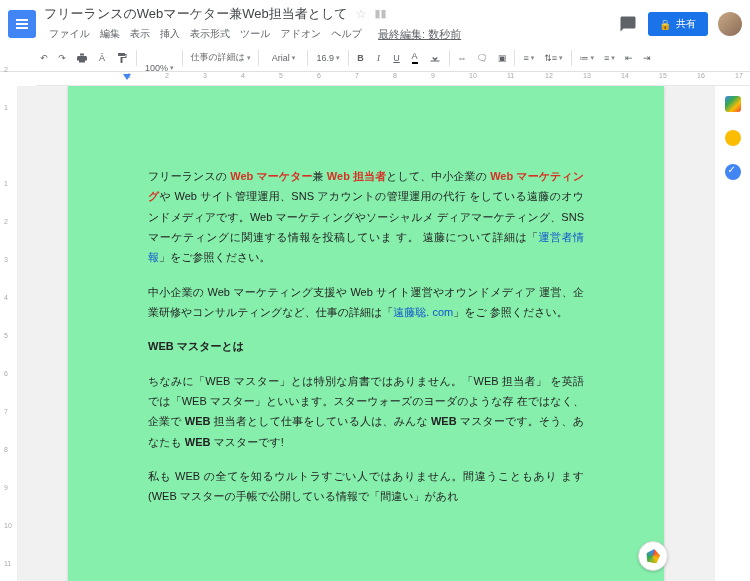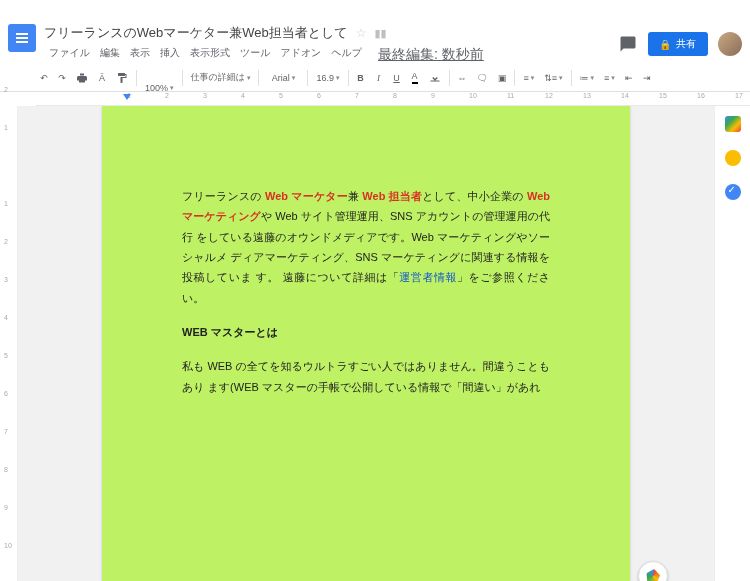--- a/index.html
+++ b/index.html
@@ -4,7 +4,7 @@
 <style>
 * { margin: 0; padding: 0; box-sizing: border-box; }
 body { font-family: Arial, "Hiragino Sans", sans-serif; font-size: 10px; background: #fff; overflow: hidden; width: 750px; height: 581px; position: relative; }
-.header { height: 44px; display: flex; padding: 4px 8px 0 8px; margin-top: 20px; }
+.header { height: 44px; display: flex; align-items: center; padding: 4px 8px 0 8px; }
 .logo { width: 28px; height: 28px; background: #4285f4; border-radius: 3px; display: flex; align-items: center; justify-content: center; margin-right: 8px; position: relative; }
 .logo::before { content: ""; position: absolute; width: 12px; height: 2px; background: #fff; top: 9px; left: 8px; }
 .logo::after { content: ""; position: absolute; width: 12px; height: 2px; background: #fff; top: 13px; left: 8px; box-shadow: 0 4px 0 #fff; }

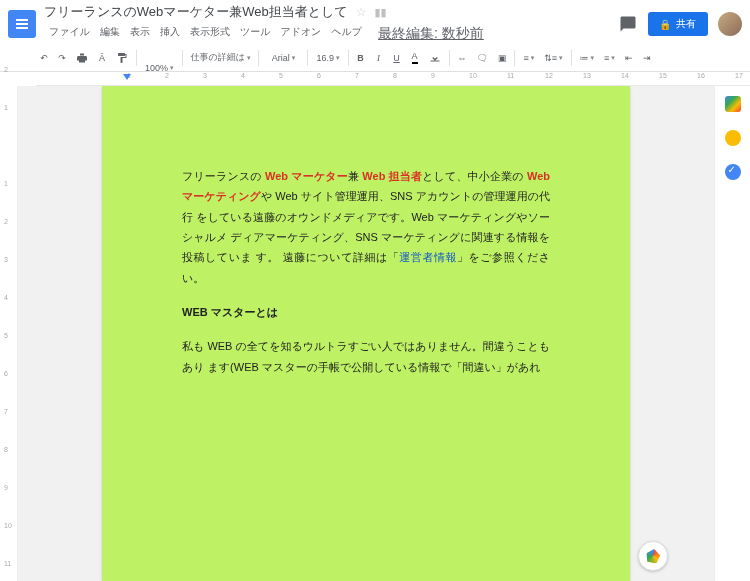--- a/index.html
+++ b/index.html
@@ -14,7 +14,7 @@
 .folder { color: #bfbfbf; font-size: 11px; }
 .menubar { display: flex; gap: 0; font-size: 10px; color: #5f6368; margin-top: 2px; }
 .menubar span { padding: 2px 5px; cursor: pointer; }
-.last-edit { text-decoration: underline; color: #5f6368; font-size: 14px; margin-left: 6px; }
+.last-edit { text-decoration: underline; color: #5f6368; font-size: 11px; margin-left: 6px; }
 .header-right { display: flex; align-items: center; gap: 10px; }
 .comment-ic { width: 20px; height: 20px; color: #5f6368; display: flex; align-items: center; justify-content: center; font-size: 16px; }
 .share-btn { background: #1a73e8; color: #fff; border: none; border-radius: 3px; padding: 5px 12px; font-size: 10px; display: flex; align-items: center; gap: 4px; cursor: pointer; }

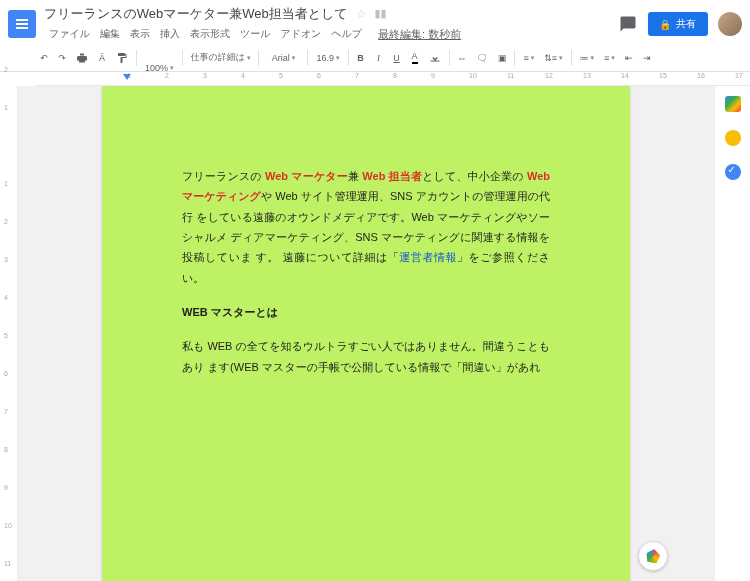--- a/index.html
+++ b/index.html
@@ -33,7 +33,7 @@
 .vruler { width: 18px; background: #fff; border-right: 1px solid #eee; position: relative; font-size: 7px; color: #aaa; }
 .vruler div { position: absolute; left: 4px; }
 .canvas { flex: 1; background: #f1f1f1; overflow: hidden; position: relative; display: flex; justify-content: center; }
-.page { width: 528px; background: #bef264; margin-top: 0; box-shadow: 0 1px 3px rgba(0,0,0,0.15); padding: 80px 80px 20px 80px; font-size: 11px; line-height: 1.85; color: #222; }
+.page { width: 596px; background: #86efac; margin-top: 0; box-shadow: 0 1px 3px rgba(0,0,0,0.15); padding: 80px 80px 20px 80px; font-size: 11px; line-height: 1.85; color: #222; }
 .page p { margin-bottom: 14px; text-align: justify; }
 .red { color: #d93025; font-weight: bold; }
 .link { color: #1155cc; }

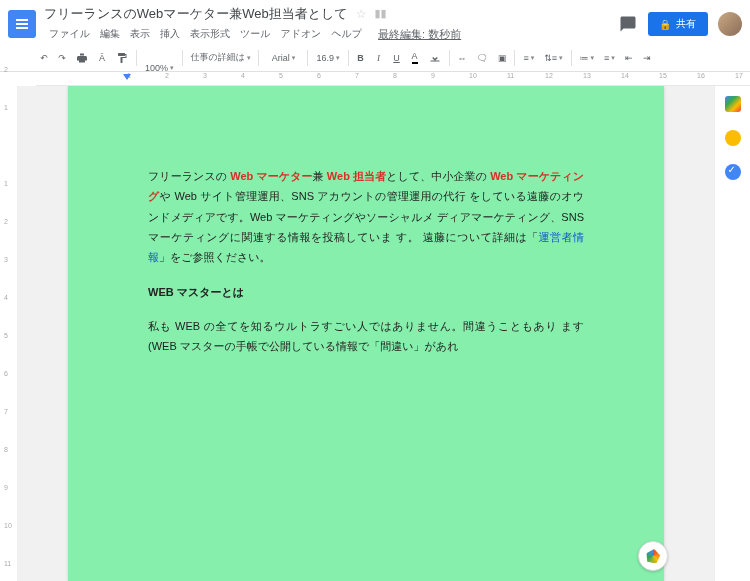--- a/index.html
+++ b/index.html
@@ -180,6 +180,9 @@
       <p>
         <span>フリーランスの </span><span class="red">Web マーケター</span><span>兼 </span><span class="red">Web 担当者</span><span>として、中小企業の </span><span class="red">Web マーケティング</span><span>や Web サイト管理運用、SNS アカウントの管理運用の代行 をしている遠藤のオウンドメディアです。Web マーケティングやソーシャルメ ディアマーケティング、SNS マーケティングに関連する情報を投稿していま す。 遠藤について詳細は「</span><span class="link">運営者情報</span><span>」をご参照ください。</span>
       </p>
+      <p>
+        <span>中小企業の Web マーケティング支援や Web サイト運営やオウンドメディア 運営、企業研修やコンサルティングなど、仕事の詳細は「</span><span class="link">遠藤聡. com</span><span>」をご 参照ください。</span>
+      </p>
       <p class="h2">WEB マスターとは</p>
       <p>私も WEB の全てを知るウルトラすごい人ではありません。間違うこともあり ます(WEB マスターの手帳で公開している情報で「間違い」があれ</p>
     </div>

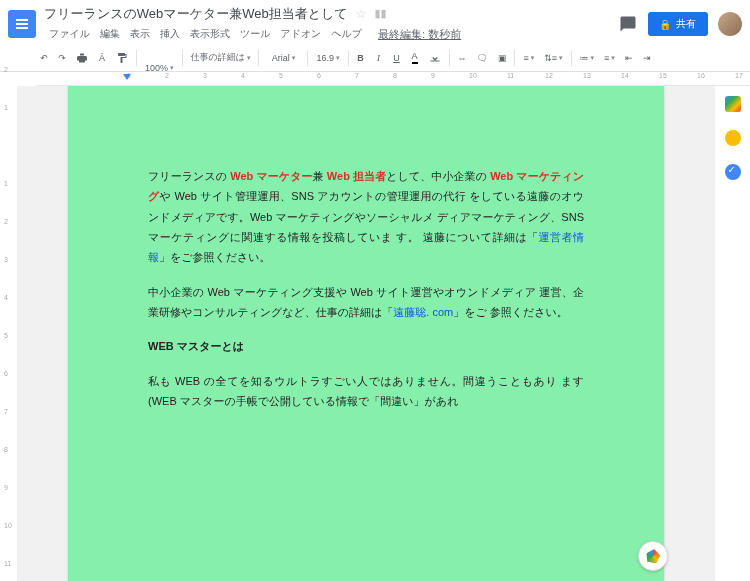--- a/index.html
+++ b/index.html
@@ -184,6 +184,9 @@
         <span>中小企業の Web マーケティング支援や Web サイト運営やオウンドメディア 運営、企業研修やコンサルティングなど、仕事の詳細は「</span><span class="link">遠藤聡. com</span><span>」をご 参照ください。</span>
       </p>
       <p class="h2">WEB マスターとは</p>
+      <p>
+        <span>ちなみに「WEB マスター」とは特別な肩書ではありません。「WEB 担当者」 を英語では「WEB マスター」といいます。スターウォーズのヨーダのような存 在ではなく、企業で </span><span class="bold">WEB</span><span> 担当者として仕事をしている人は、みんな </span><span class="bold">WEB</span><span> マスターです。そう、あなたも </span><span class="bold">WEB</span><span> マスターです!</span>
+      </p>
       <p>私も WEB の全てを知るウルトラすごい人ではありません。間違うこともあり ます(WEB マスターの手帳で公開している情報で「間違い」があれ</p>
     </div>
     <div class="explore">

